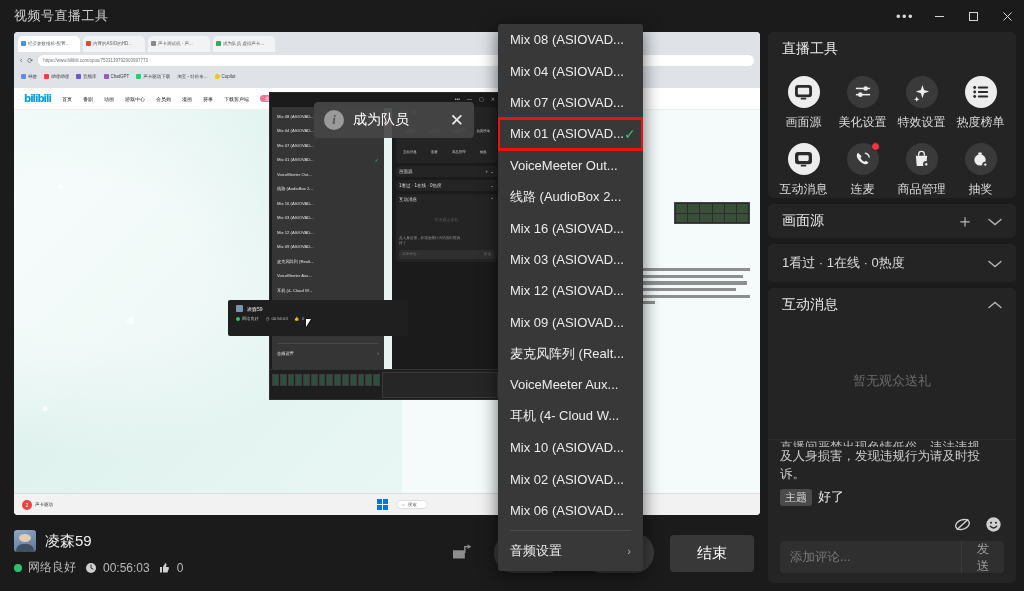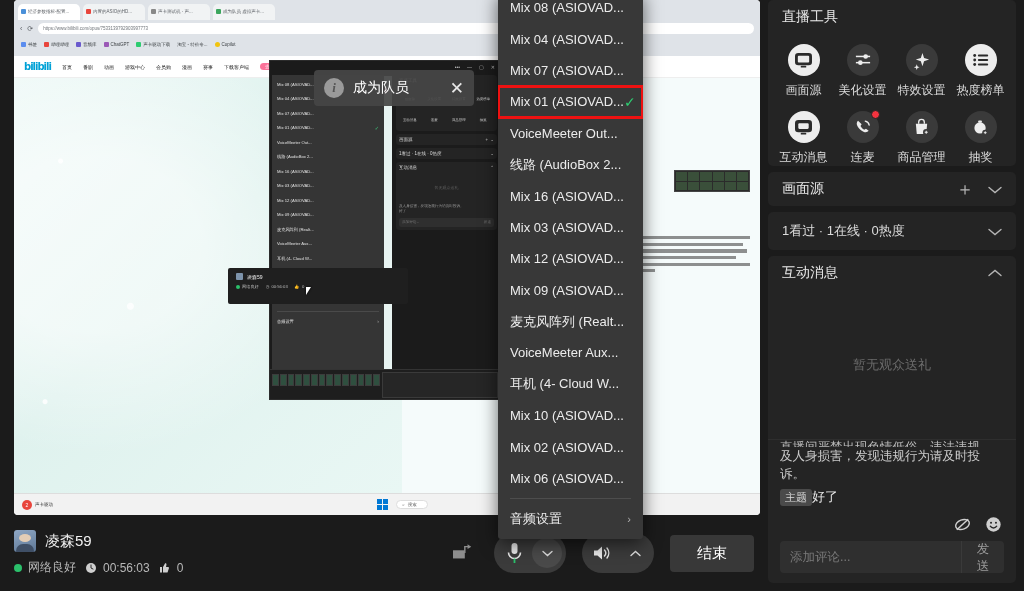--- a/index.html
+++ b/index.html
@@ -332,6 +332,30 @@
 
 <div class="app">
 
+  <div class="titlebar">
+    <span class="titlebar-title">视频号直播工具</span>
+    <div class="win-controls">
+      <div class="win-btn">
+        <span class="dots">•••</span>
+      </div>
+      <div class="win-btn">
+        <svg width="11" height="11" viewBox="0 0 11 11">
+            <line x1="1" y1="5.5" x2="10" y2="5.5" stroke="currentColor" stroke-width="1"></line>
+          </svg>
+      </div>
+      <div class="win-btn">
+        <svg width="11" height="11" viewBox="0 0 11 11">
+            <rect x="1.5" y="1.5" width="8" height="8" fill="none" stroke="currentColor" stroke-width="1"></rect>
+          </svg>
+      </div>
+      <div class="win-btn close">
+        <svg width="11" height="11" viewBox="0 0 11 11">
+            <line x1="1.5" y1="1.5" x2="9.5" y2="9.5" stroke="currentColor" stroke-width="1"></line>
+            <line x1="9.5" y1="1.5" x2="1.5" y2="9.5" stroke="currentColor" stroke-width="1"></line>
+          </svg>
+      </div>
+    </div>
+  </div>
 
   <div class="body-row">
 

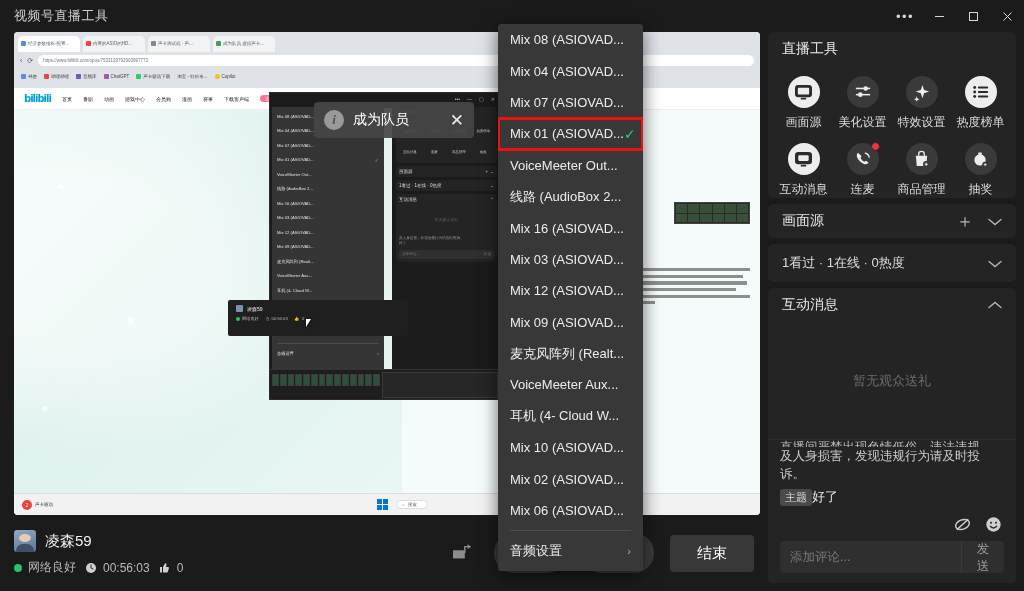--- a/index.html
+++ b/index.html
@@ -290,7 +290,7 @@
               display: flex; flex-direction: column; justify-content: flex-end; gap: 5px; }
   .msg-notice { color: #c9c9c9; font-size: 12.5px; line-height: 1.45; }
   .msg-notice .clip { display:block; height: 9px; overflow:hidden; color:#bbb; }
-  .msg-line { display: flex; align-items: center; }
+  .msg-line { display: flex; align-items: center; gap: 6px; }
   .tag {
     background: #4a4a4a; color: #dcdcdc; font-size: 11px;
     border-radius: 3px; padding: 1px 5px;

